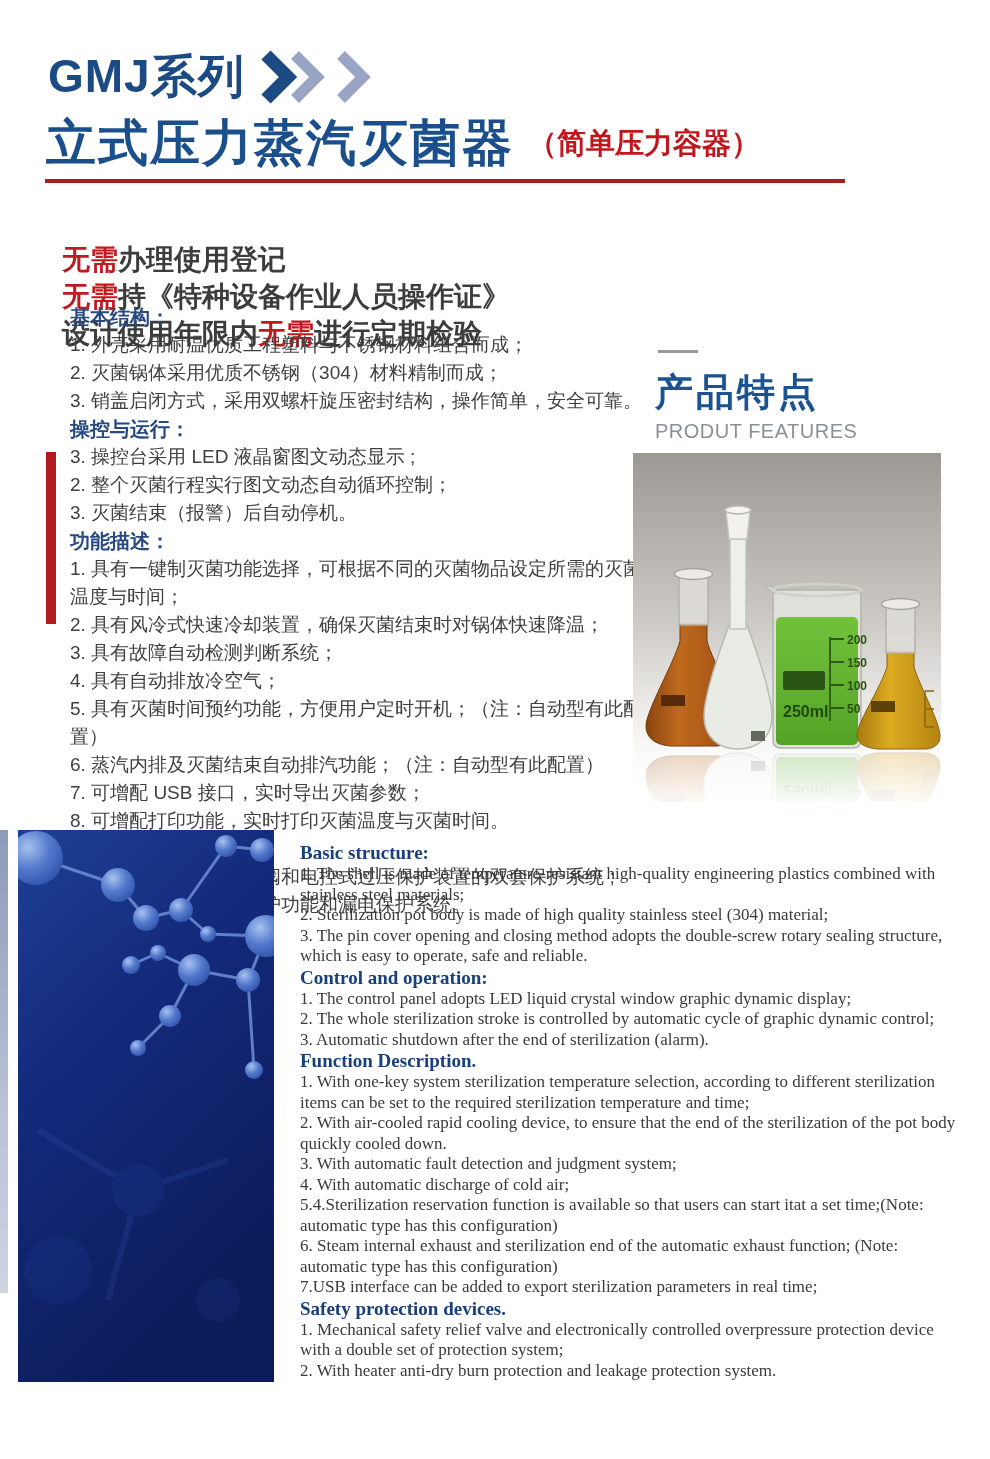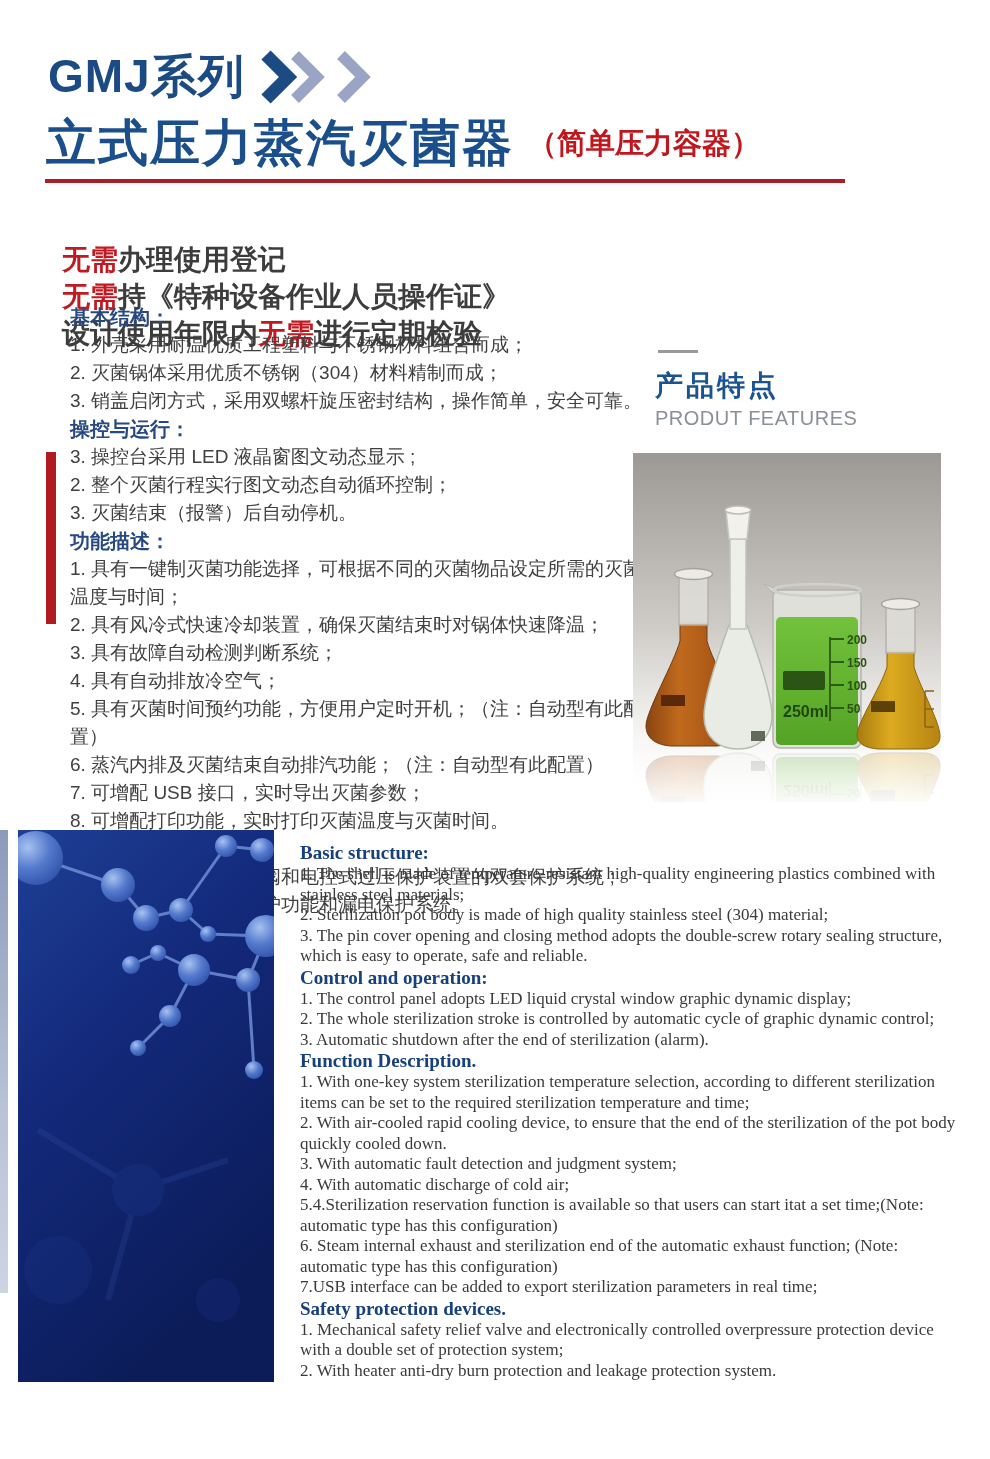--- a/index.html
+++ b/index.html
@@ -26,7 +26,7 @@
   
   .features-head { position:absolute; left:655px; top:350px; }
   .features-dash { width:40px; height:3px; background:#9a9a9a; margin:0 0 14px 3px; }
-  .features-cn { font-size:28px; font-weight:bold; color:#1b5290; letter-spacing:3px; }
+  .features-cn { font-size:38px; font-weight:bold; color:#1b5290; letter-spacing:3px; }
   .features-en { font-size:20px; color:#8a9097; letter-spacing:0.5px; margin-top:2px; }
   .photo { position:absolute; left:633px; top:453px; width:308px; height:349px;text-align:center; }
   .photo svg { display:block; }

